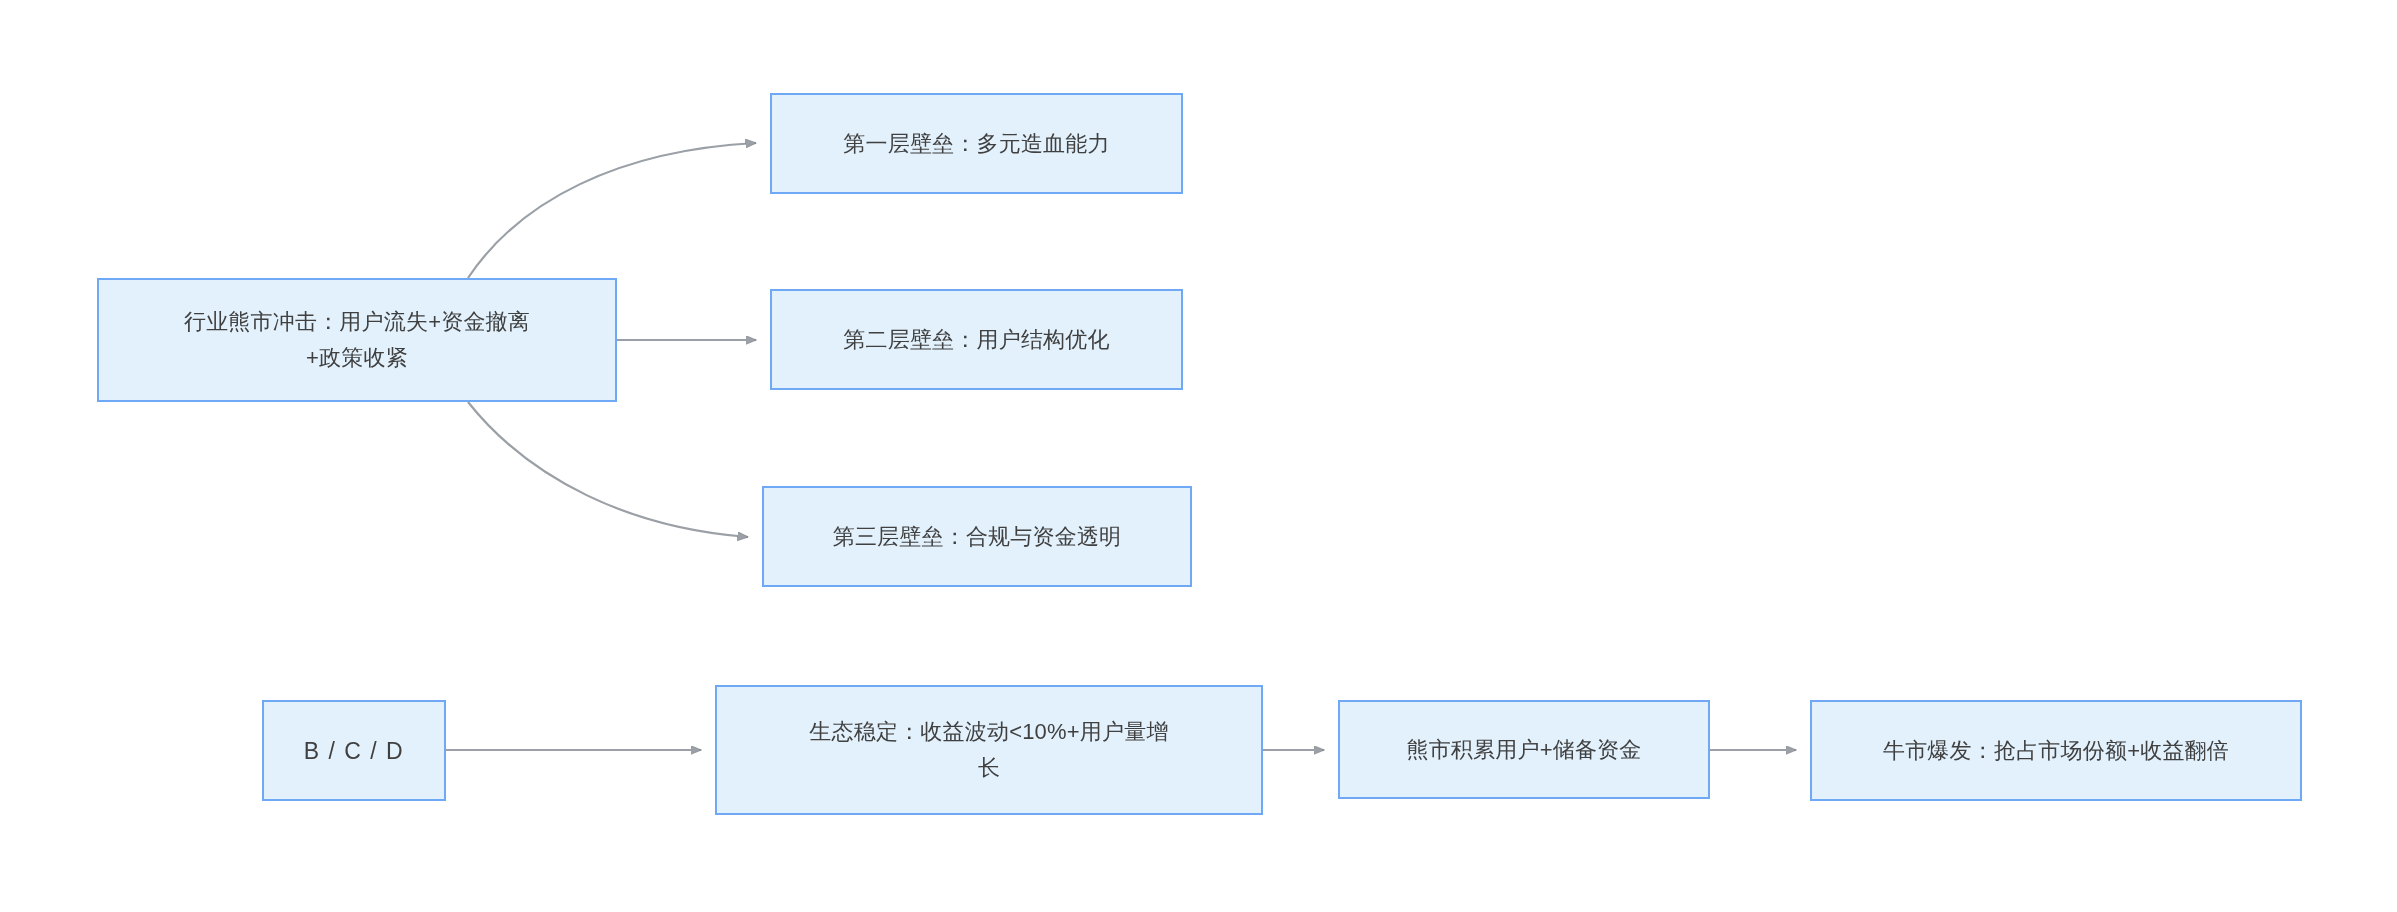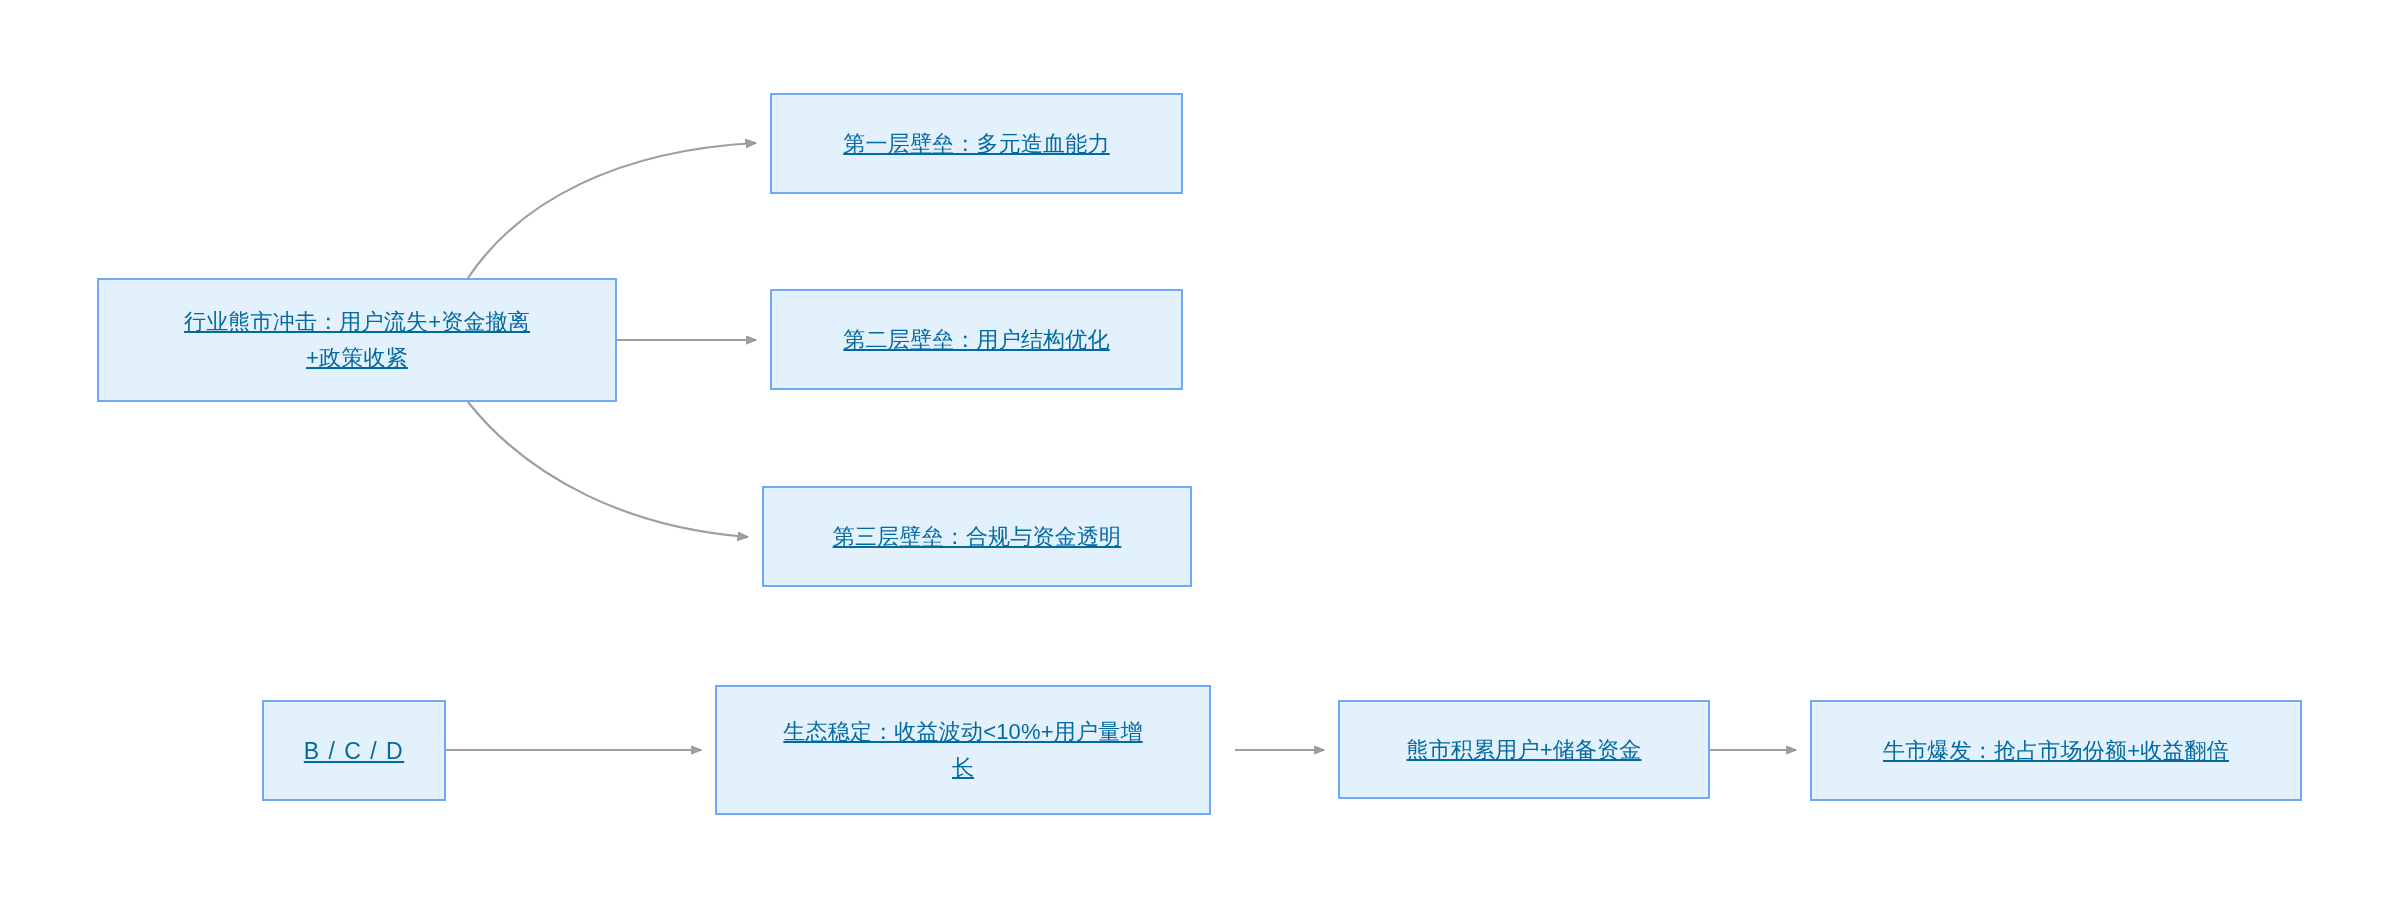--- a/index.html
+++ b/index.html
@@ -36,12 +36,11 @@
     align-items: center;
     justify-content: center;
     text-align: center;
-    color: #0369a1;
+    color: #404040;
     font-size: 22px;
     line-height: 36px;
     letter-spacing: 0.2px;
     padding: 4px 28px;
-    text-decoration: underline;
   }
   .node-label {
     display: block;

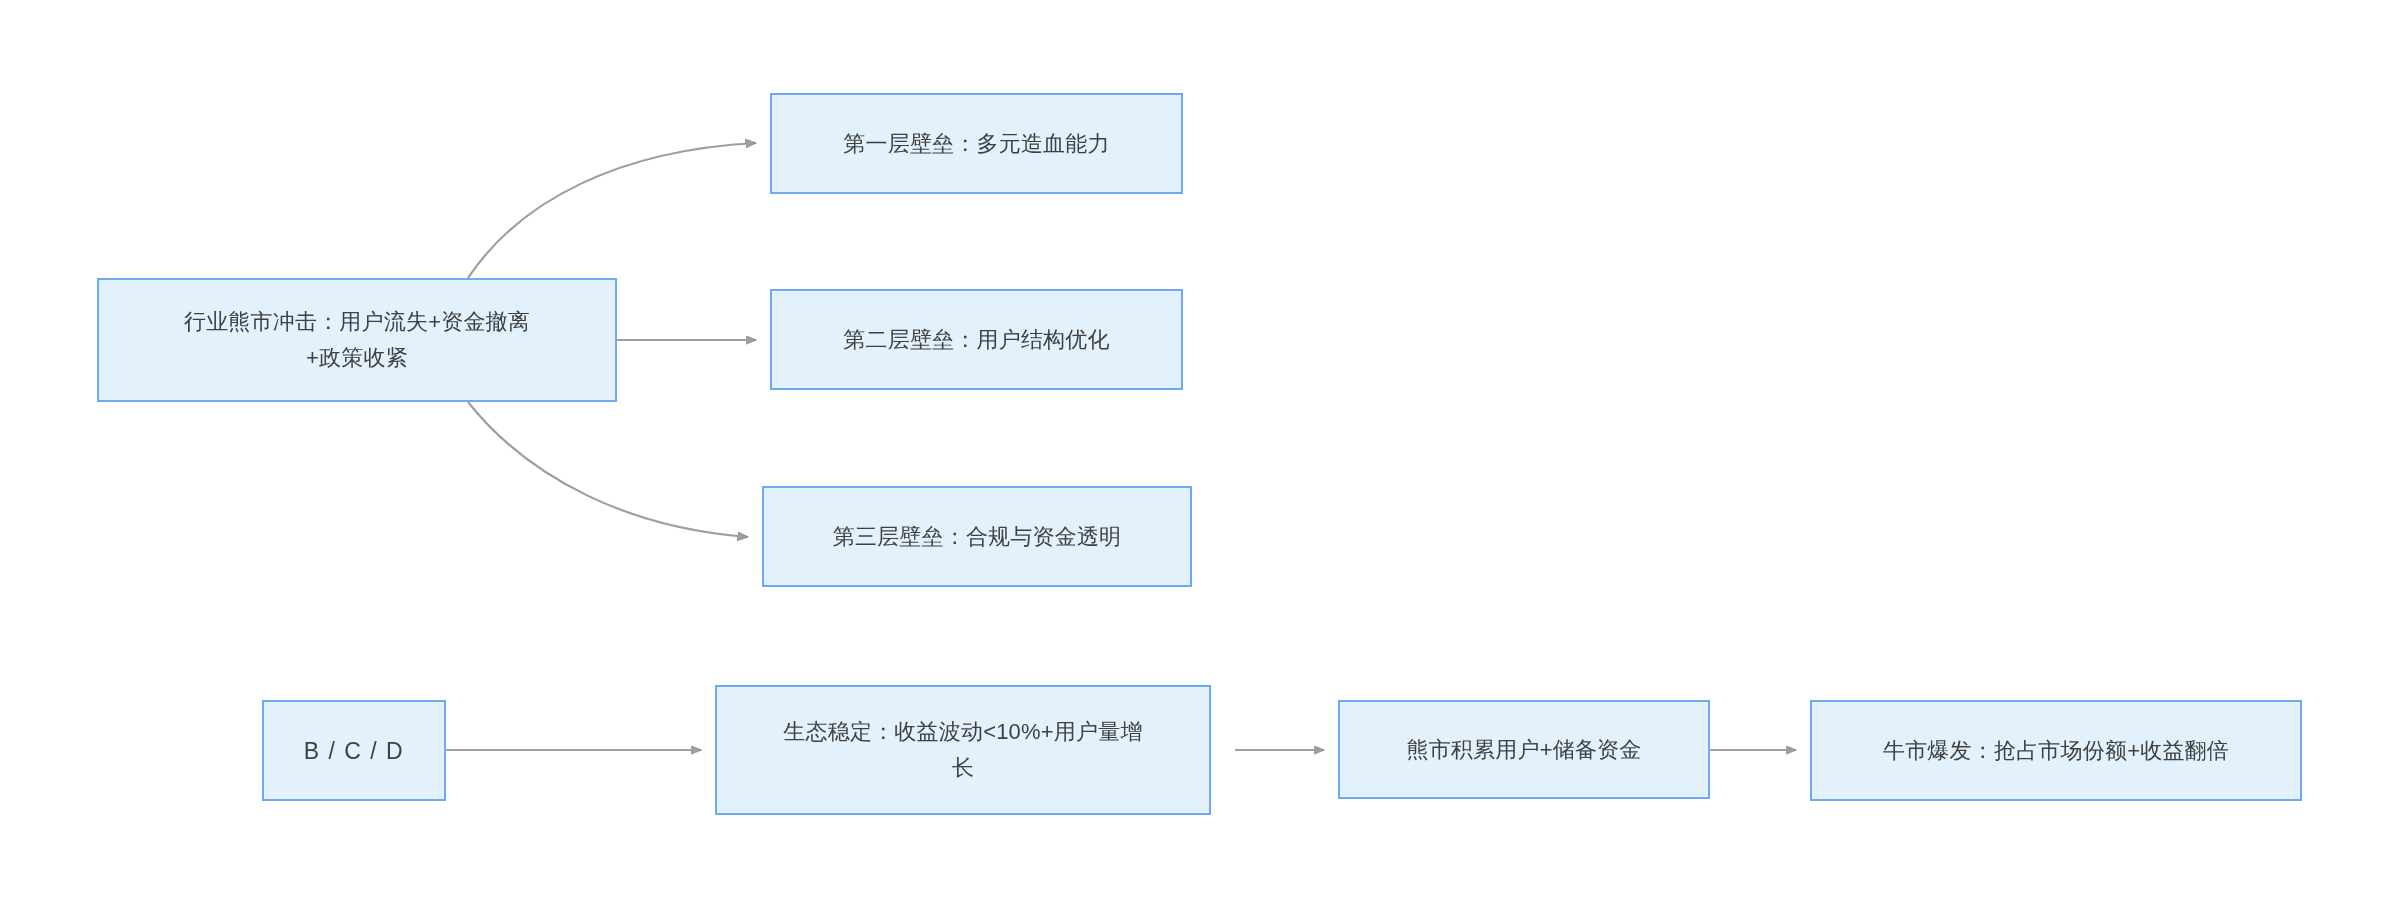--- a/index.html
+++ b/index.html
@@ -98,7 +98,7 @@
     <span class="node-label">B / C / D</span>
   </div>
 
-  <div class="node" style="left:715px; top:685px; width:496px; height:130px;">
+  <div class="node" style="left:715px; top:685px; width:548px; height:130px;">
     <span class="node-label">生态稳定：收益波动&lt;10%+用户量增
 长</span>
   </div>

